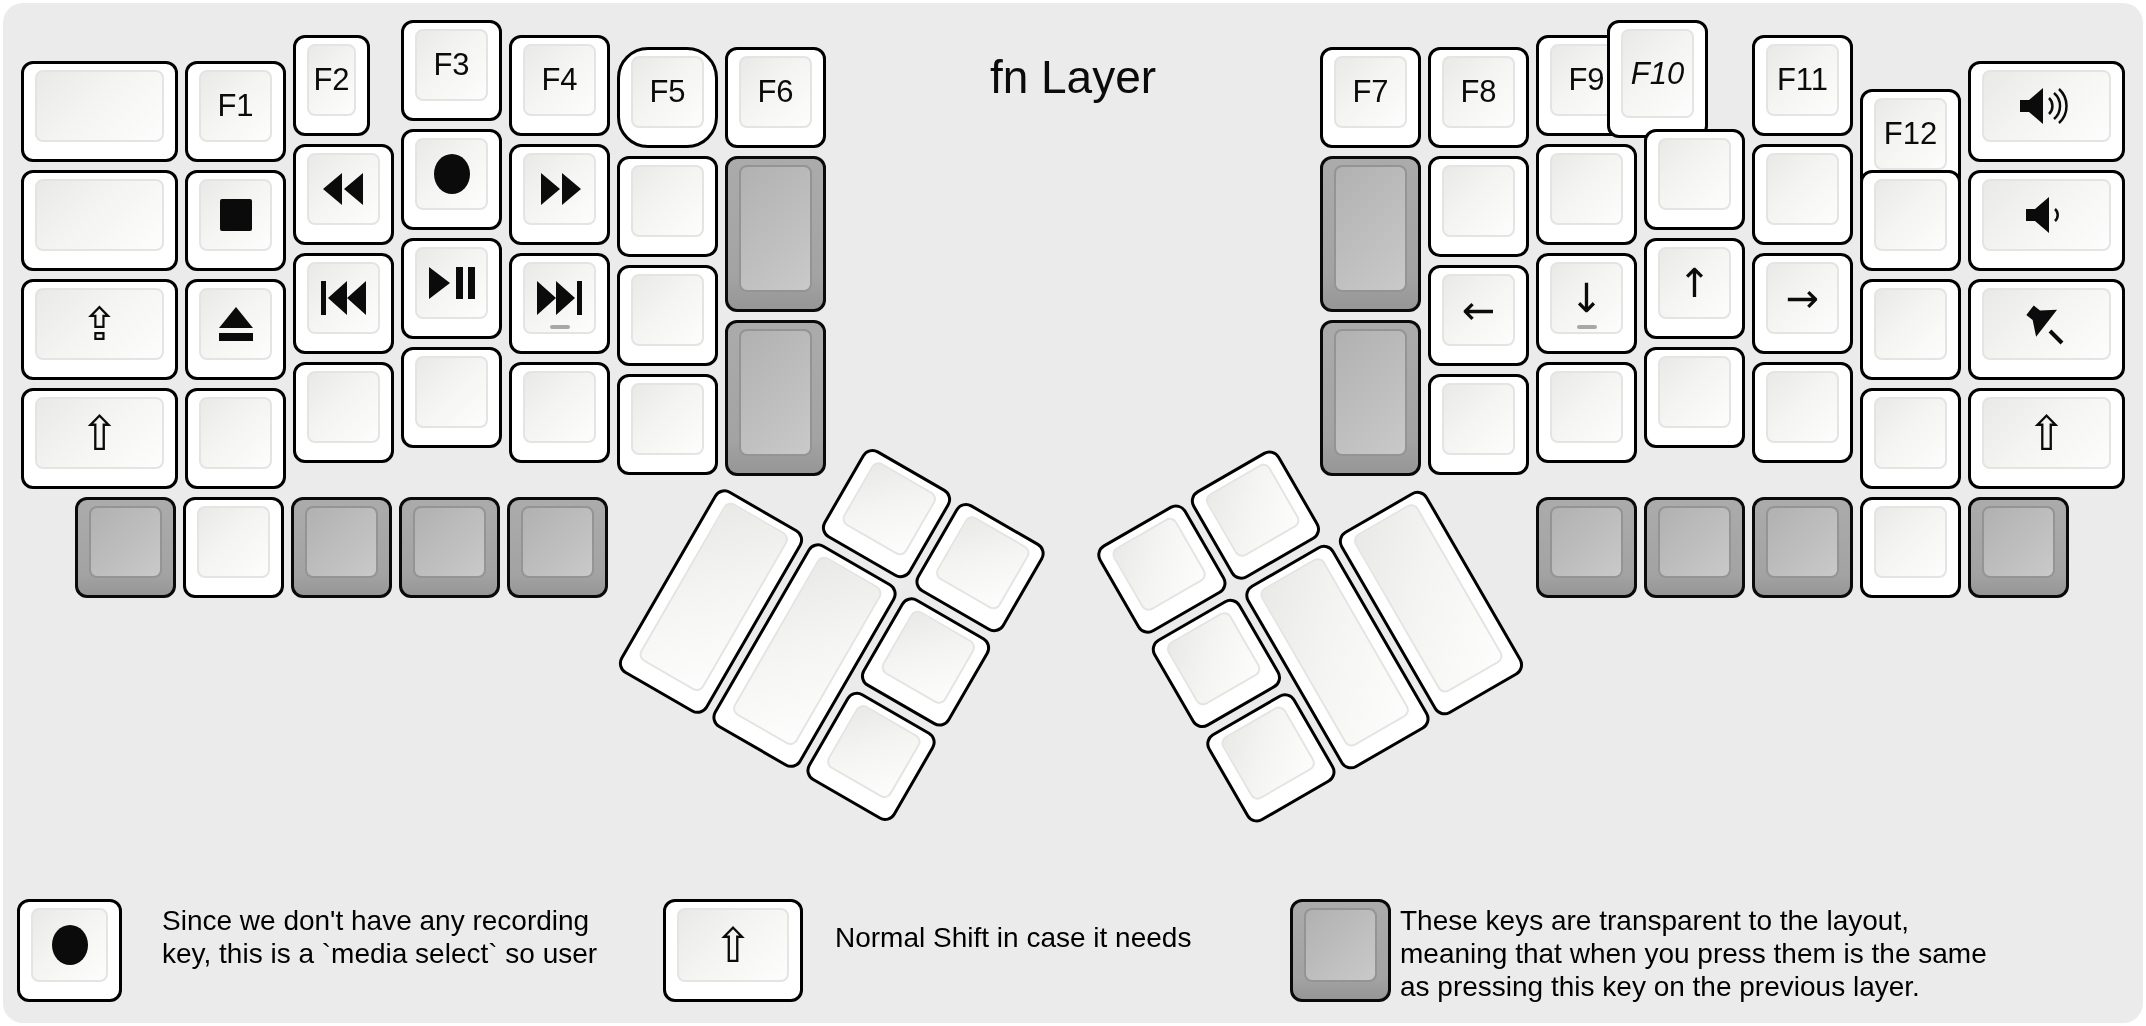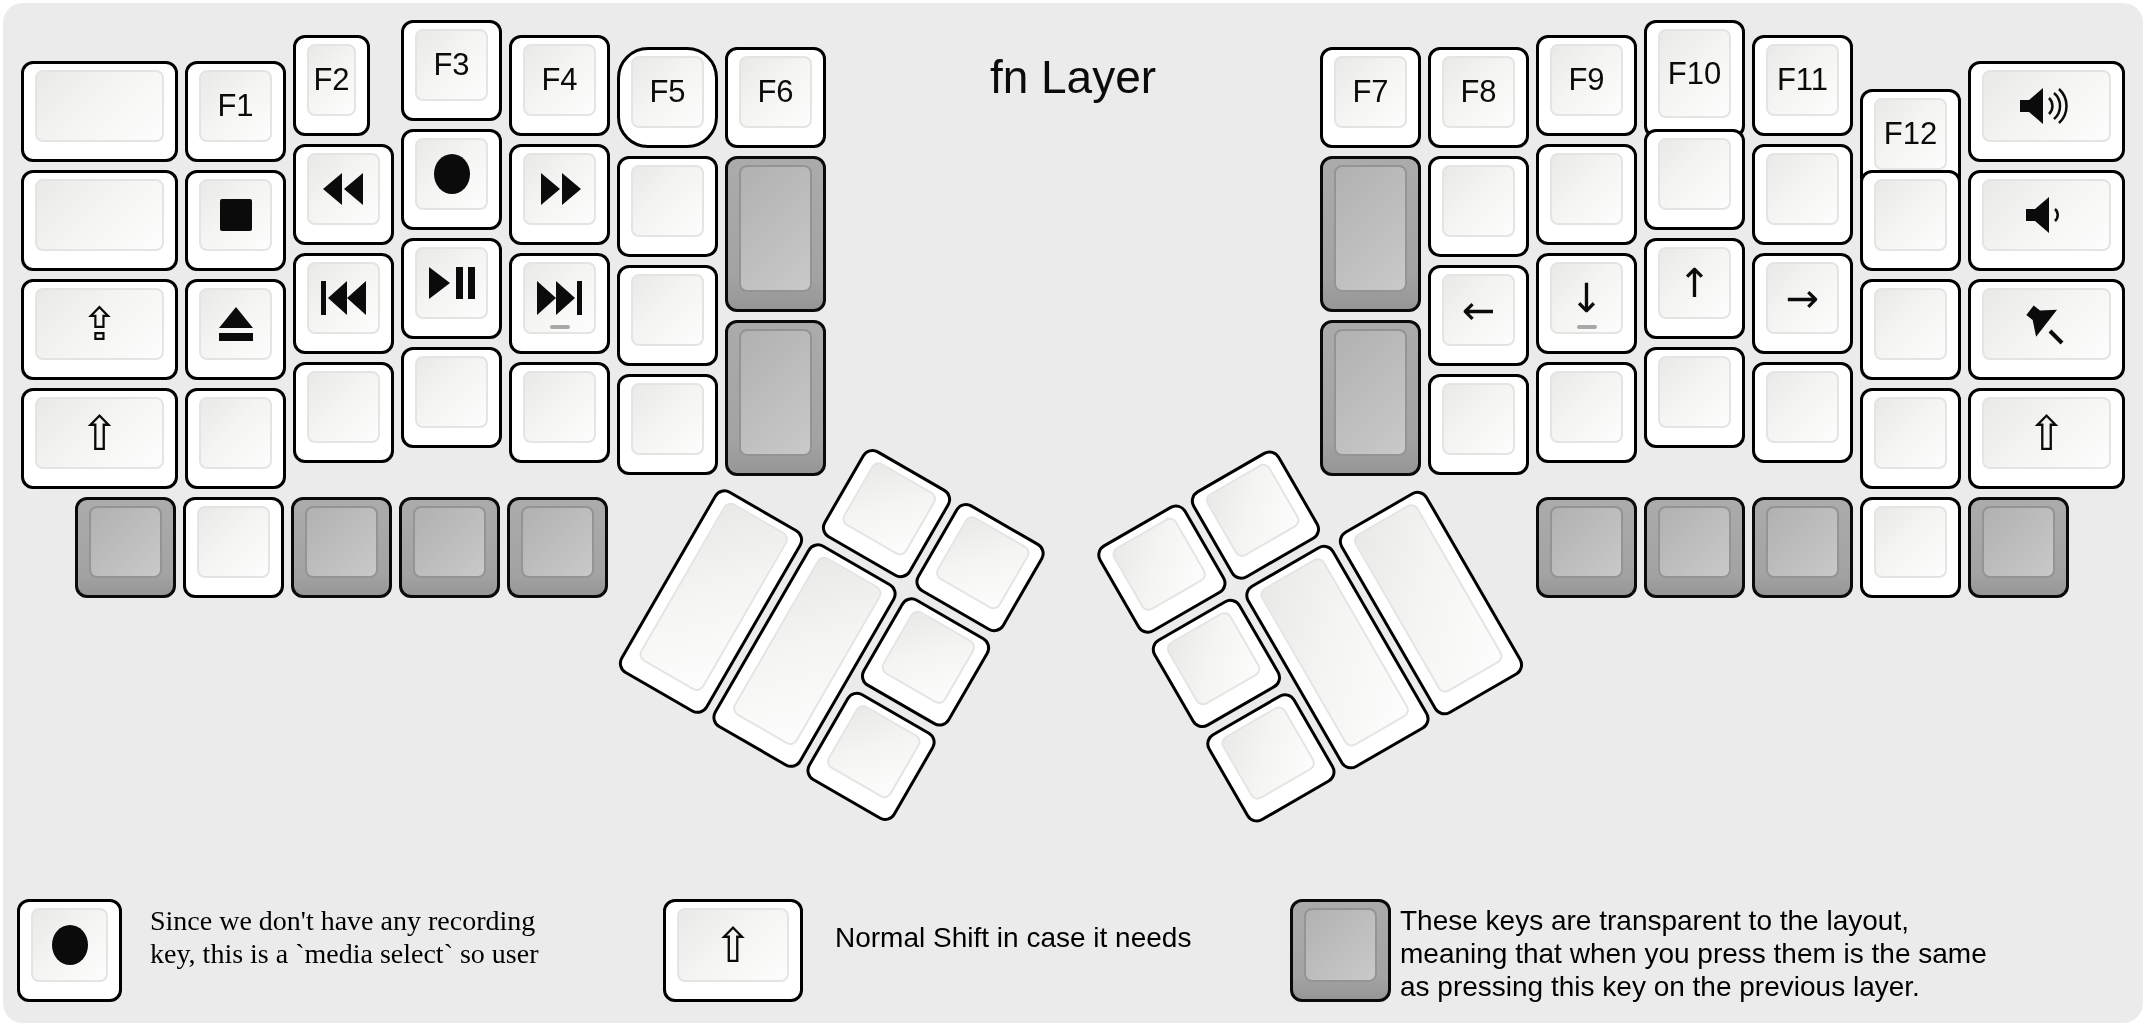--- a/index.html
+++ b/index.html
@@ -264,7 +264,7 @@
         <div class="key white" style="left: 1536px; top: 362px; width: 101px; height: 101px;">
           <div class="cap"></div>
         </div>
-        <div class="key white" style="left: 1644px; top: 20px; width: 101px; height: 118px;">
+        <div class="key white" style="left: 1607px; top: 20px; width: 101px; height: 118px; font-style: italic;">
           <div class="cap">
             <span class="klabel">F10</span>
           </div>

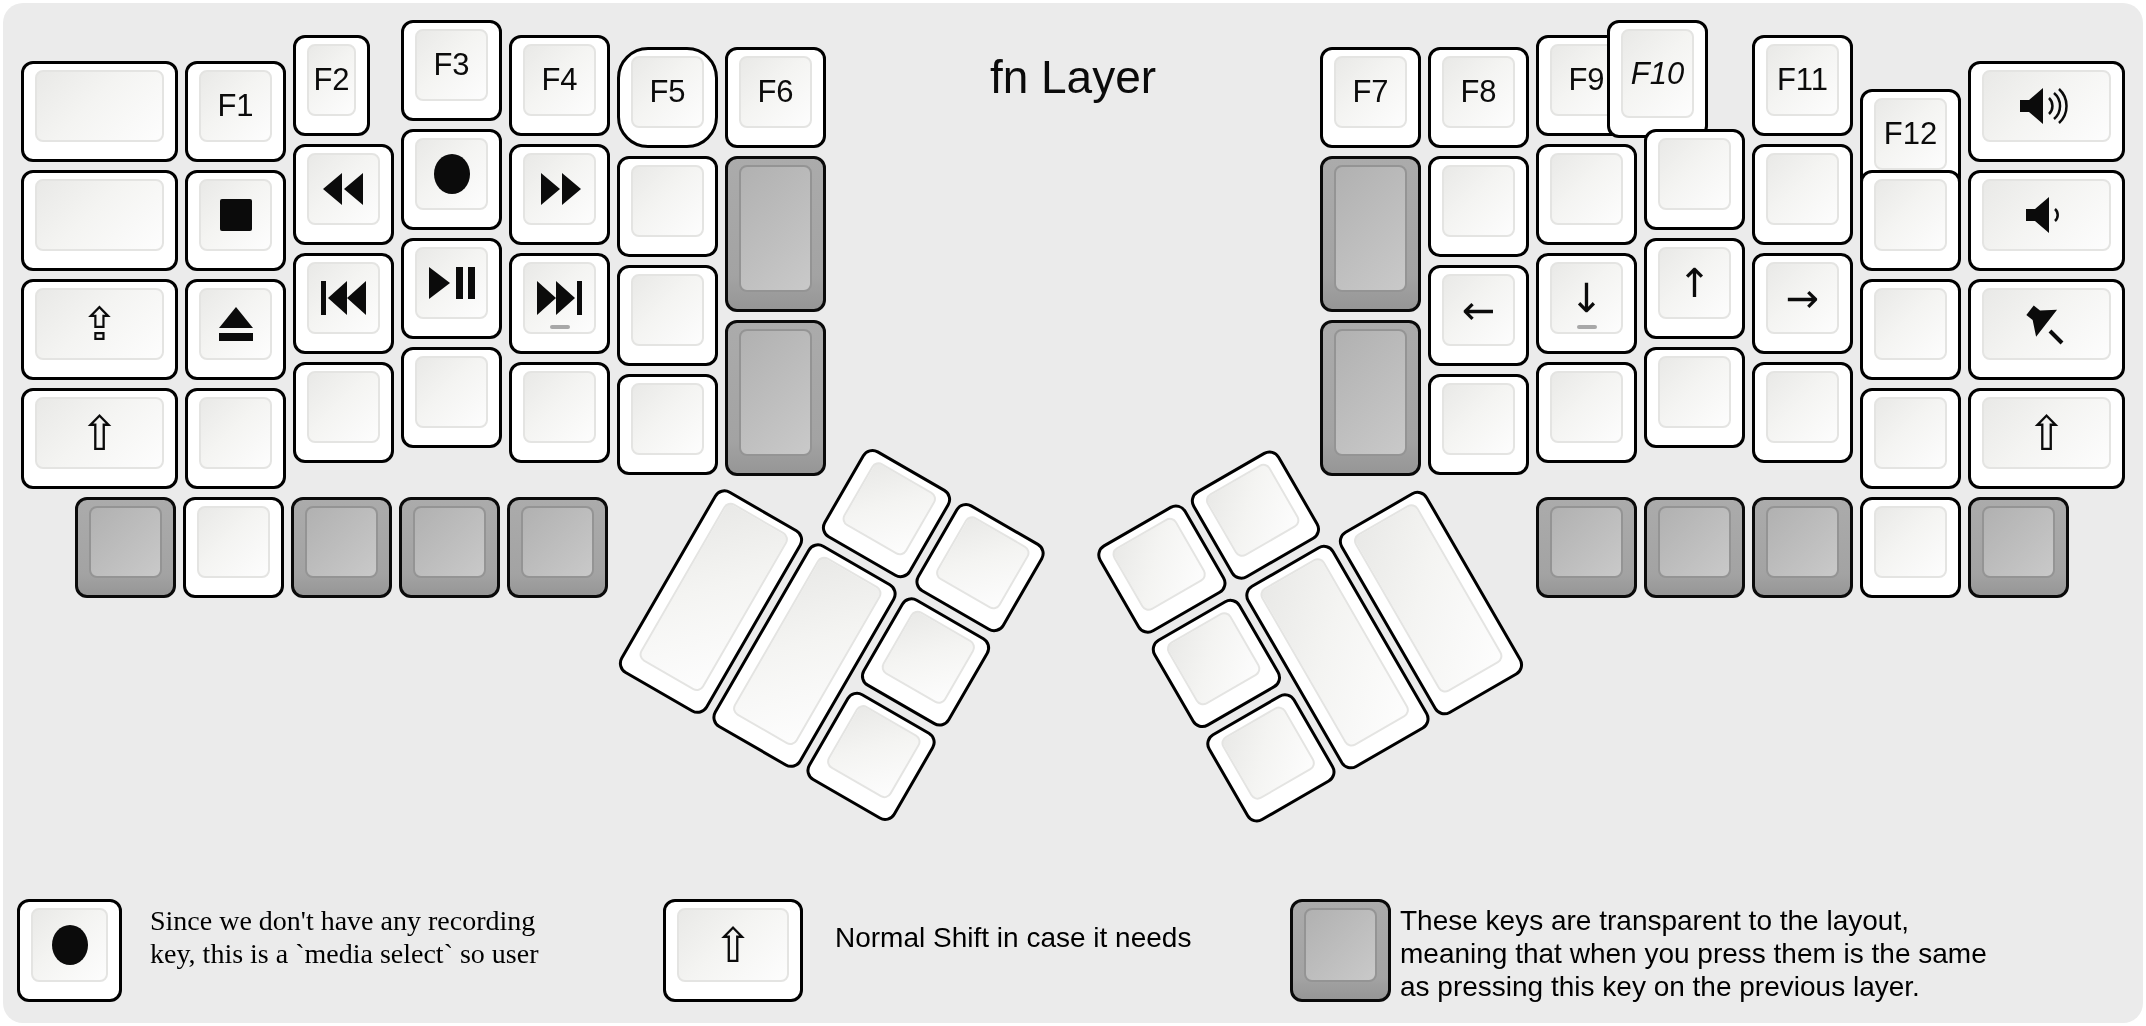--- a/index.html
+++ b/index.html
@@ -436,7 +436,7 @@
             <div class="cap"></div>
           </div>
         </div>
-      <div class="legend-text" id="legend-text-0" style="left: 150px; top: 904px; font-family: Liberation Serif, serif;">
+      <div class="legend-text" id="legend-text-0" style="left: 162px; top: 904px;">
         <div>Since we don't have any recording</div>
         <div>key, this is a `media select` so user</div>
       </div>

